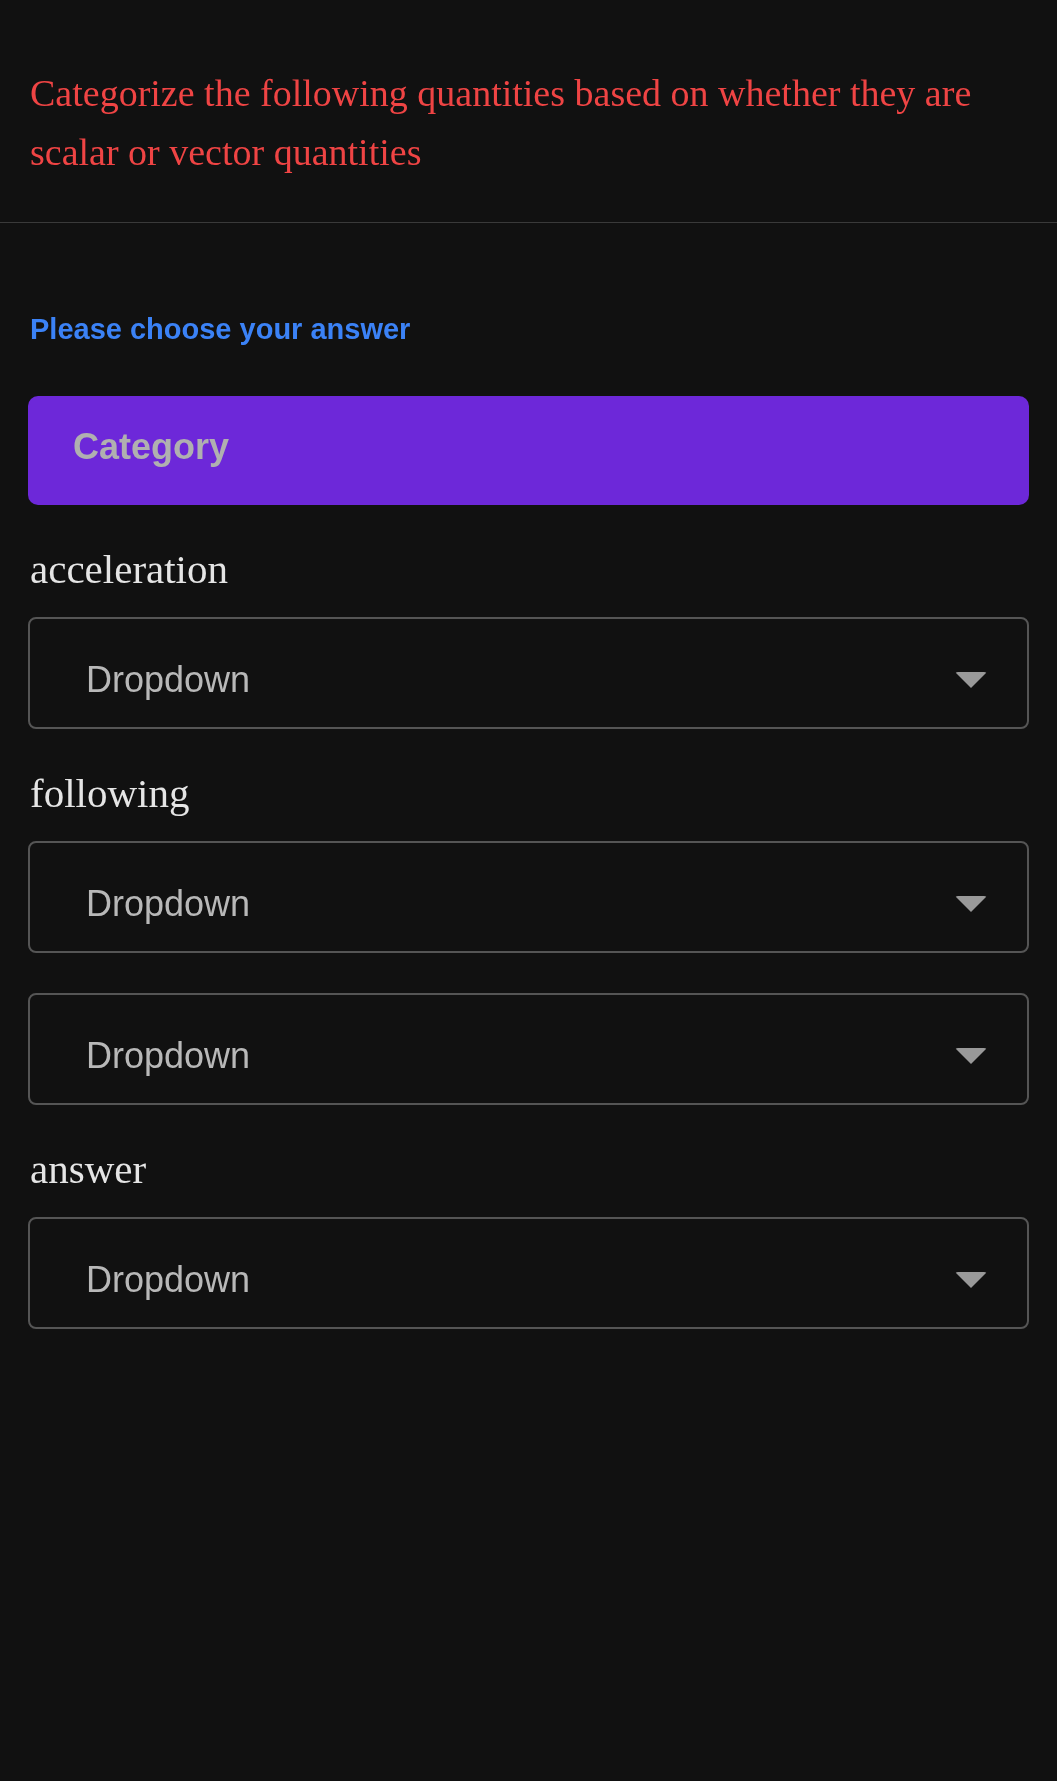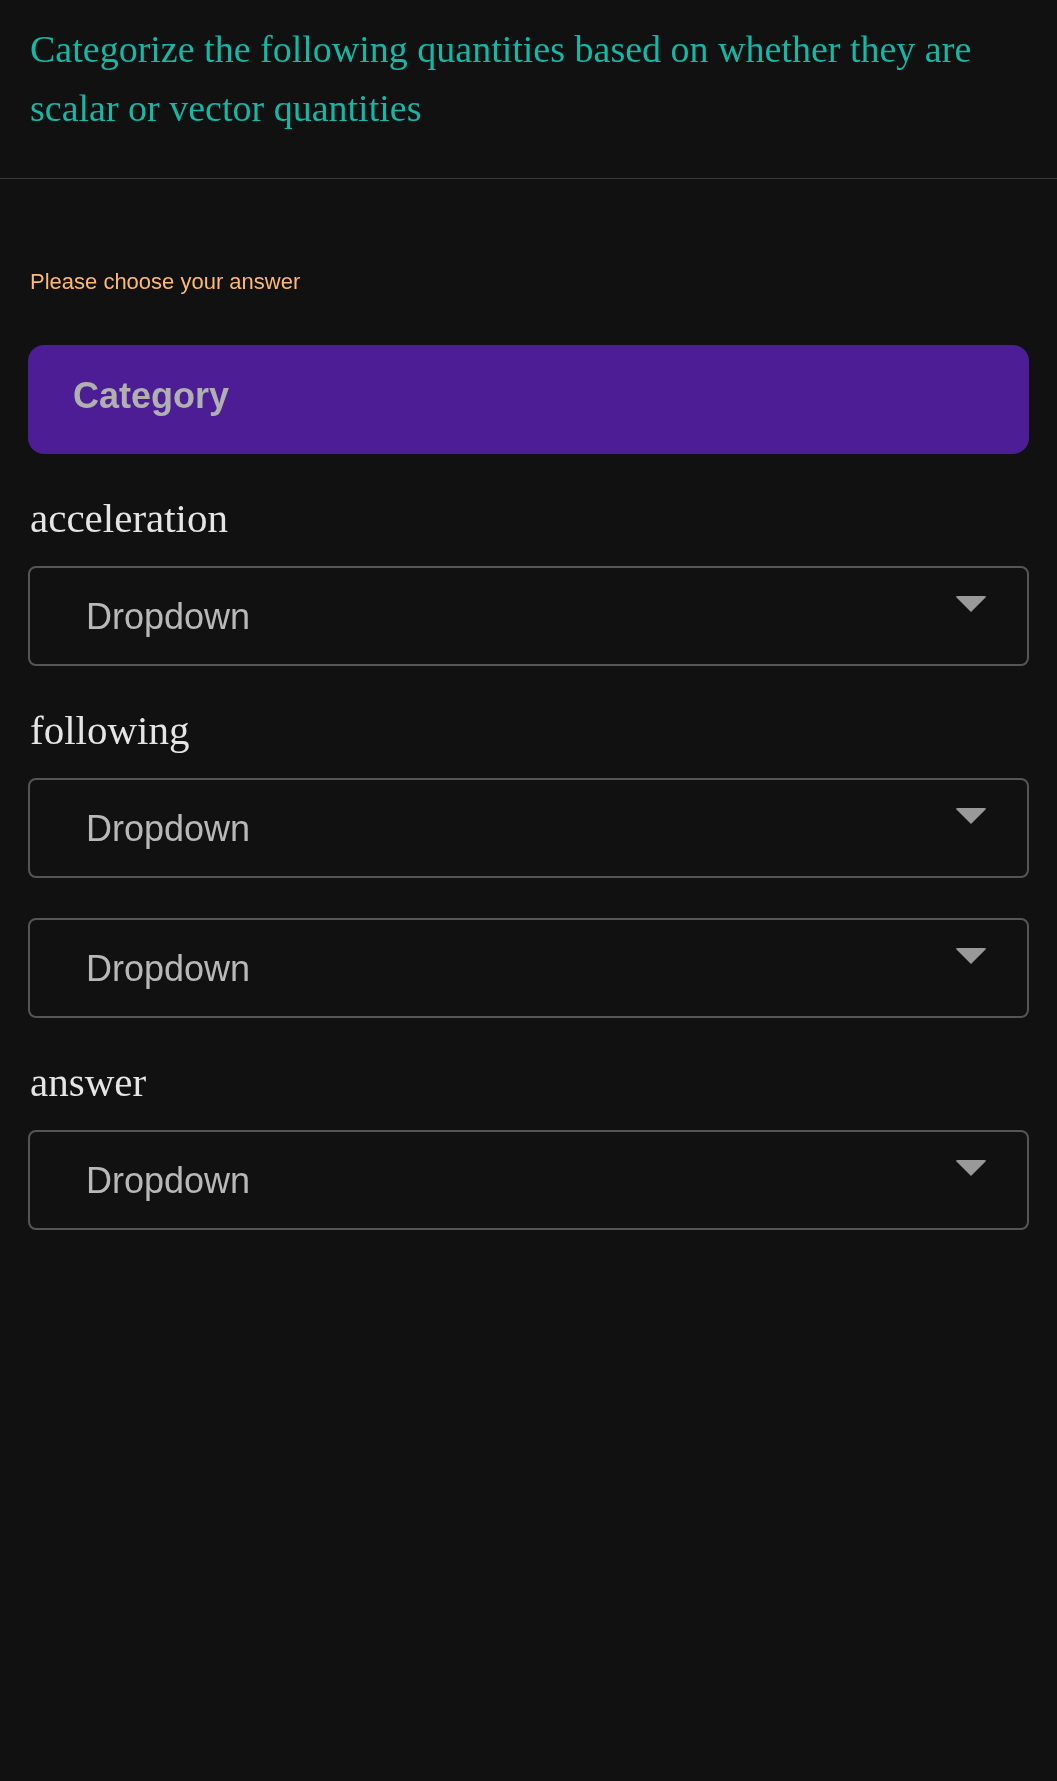--- a/index.html
+++ b/index.html
@@ -18,7 +18,8 @@
       padding: 20px 30px 40px 30px;
       font-size: 38px;
       line-height: 1.55;
-      color: #14b8a6;
+      color: #ef4444;
+      margin-top: 44px;
     }
     .divider {
       border: none;

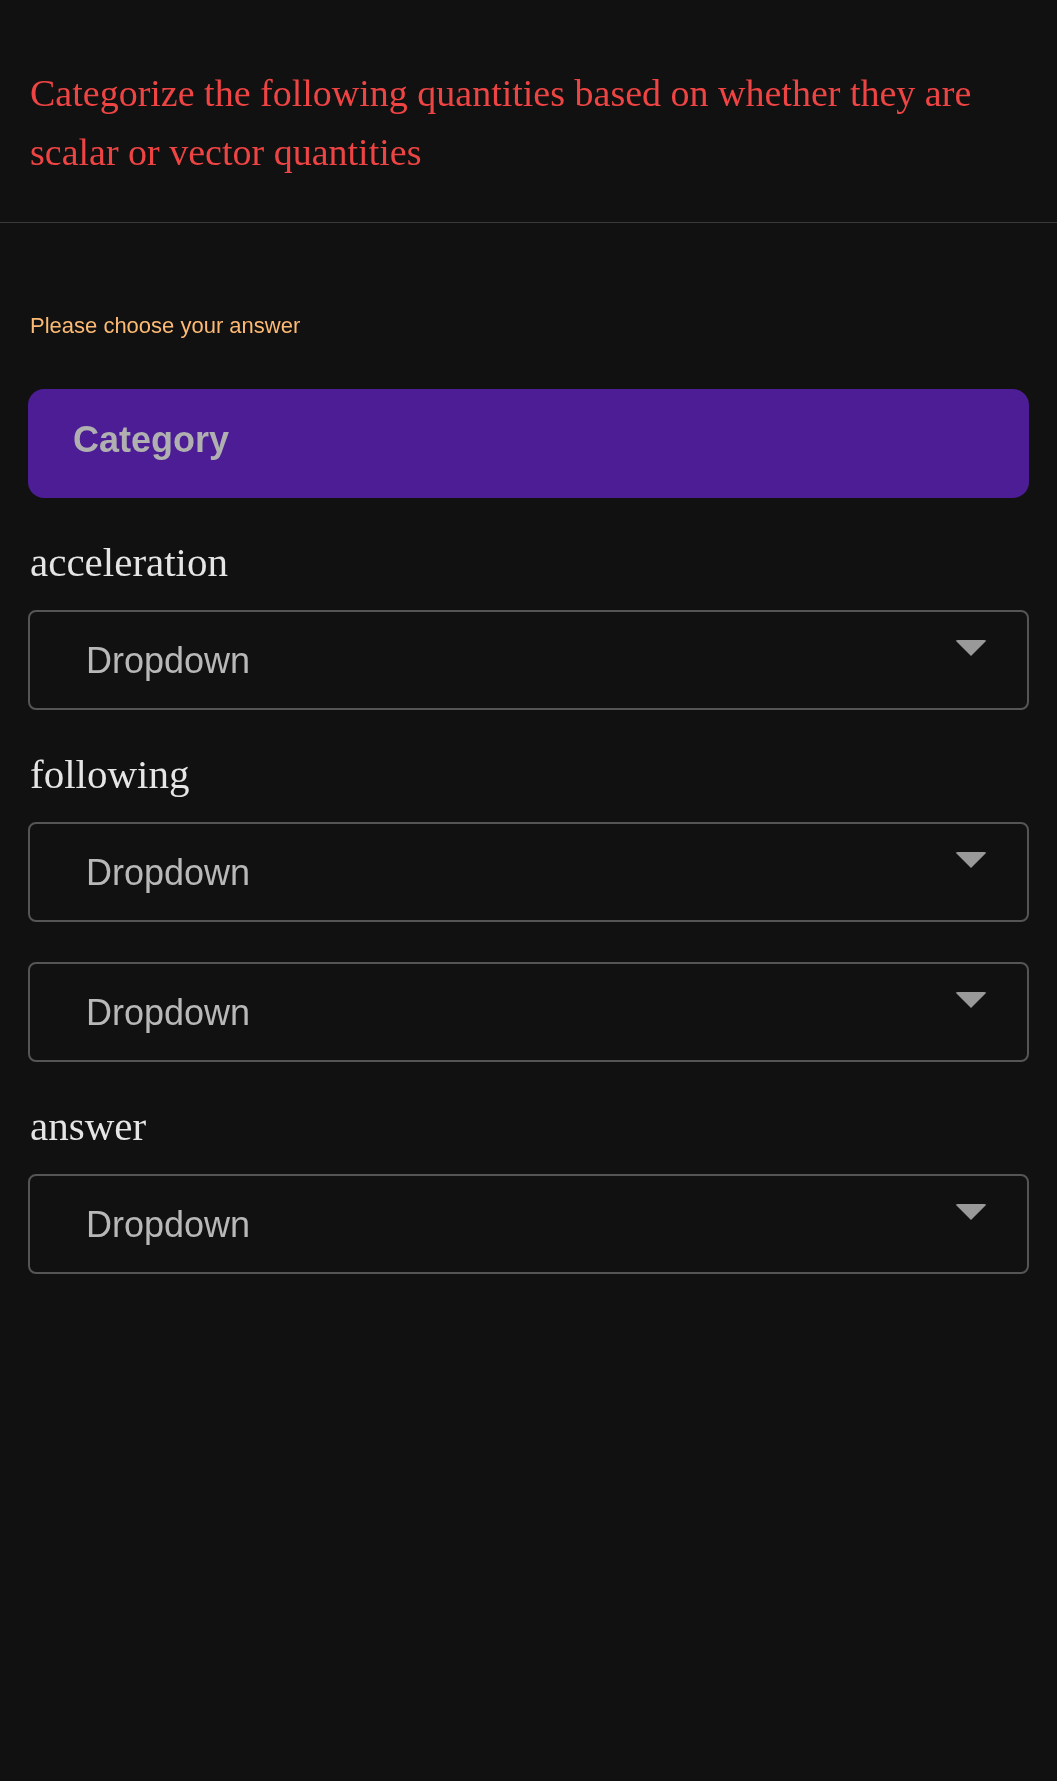--- a/index.html
+++ b/index.html
@@ -29,9 +29,9 @@
     .instruction {
       padding: 90px 30px 50px 30px;
       font-family: -apple-system, BlinkMacSystemFont, 'Segoe UI', Arial, sans-serif;
-      font-size: 22px;
-      font-weight: 400;
-      color: #fdba74;
+      font-size: 29px;
+      font-weight: 700;
+      color: #3b82f6;
     }
     .category-box {
       margin: 0 28px 40px 28px;

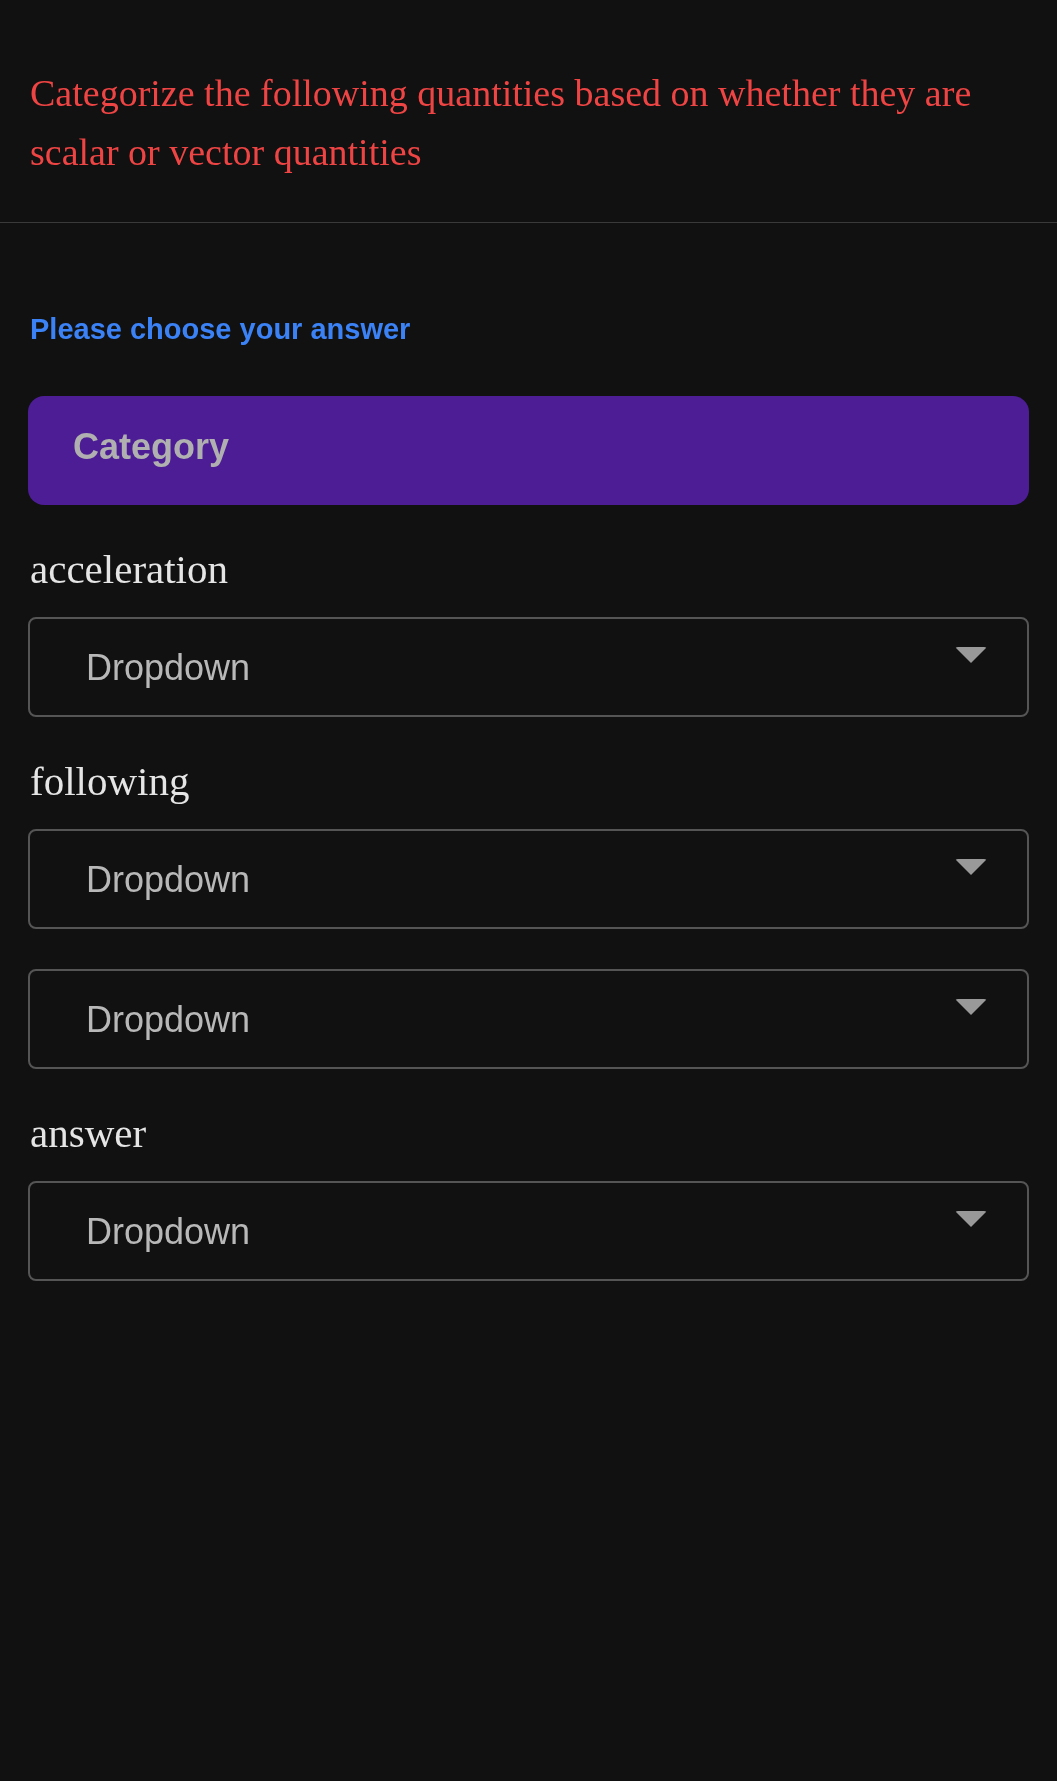--- a/index.html
+++ b/index.html
@@ -35,8 +35,8 @@
     }
     .category-box {
       margin: 0 28px 40px 28px;
-      background-color: #4c1d95;
-      border-radius: 16px;
+      background-color: #6d28d9;
+      border-radius: 10px;
       padding: 30px 45px 35px 45px;
     }
     .category-header {

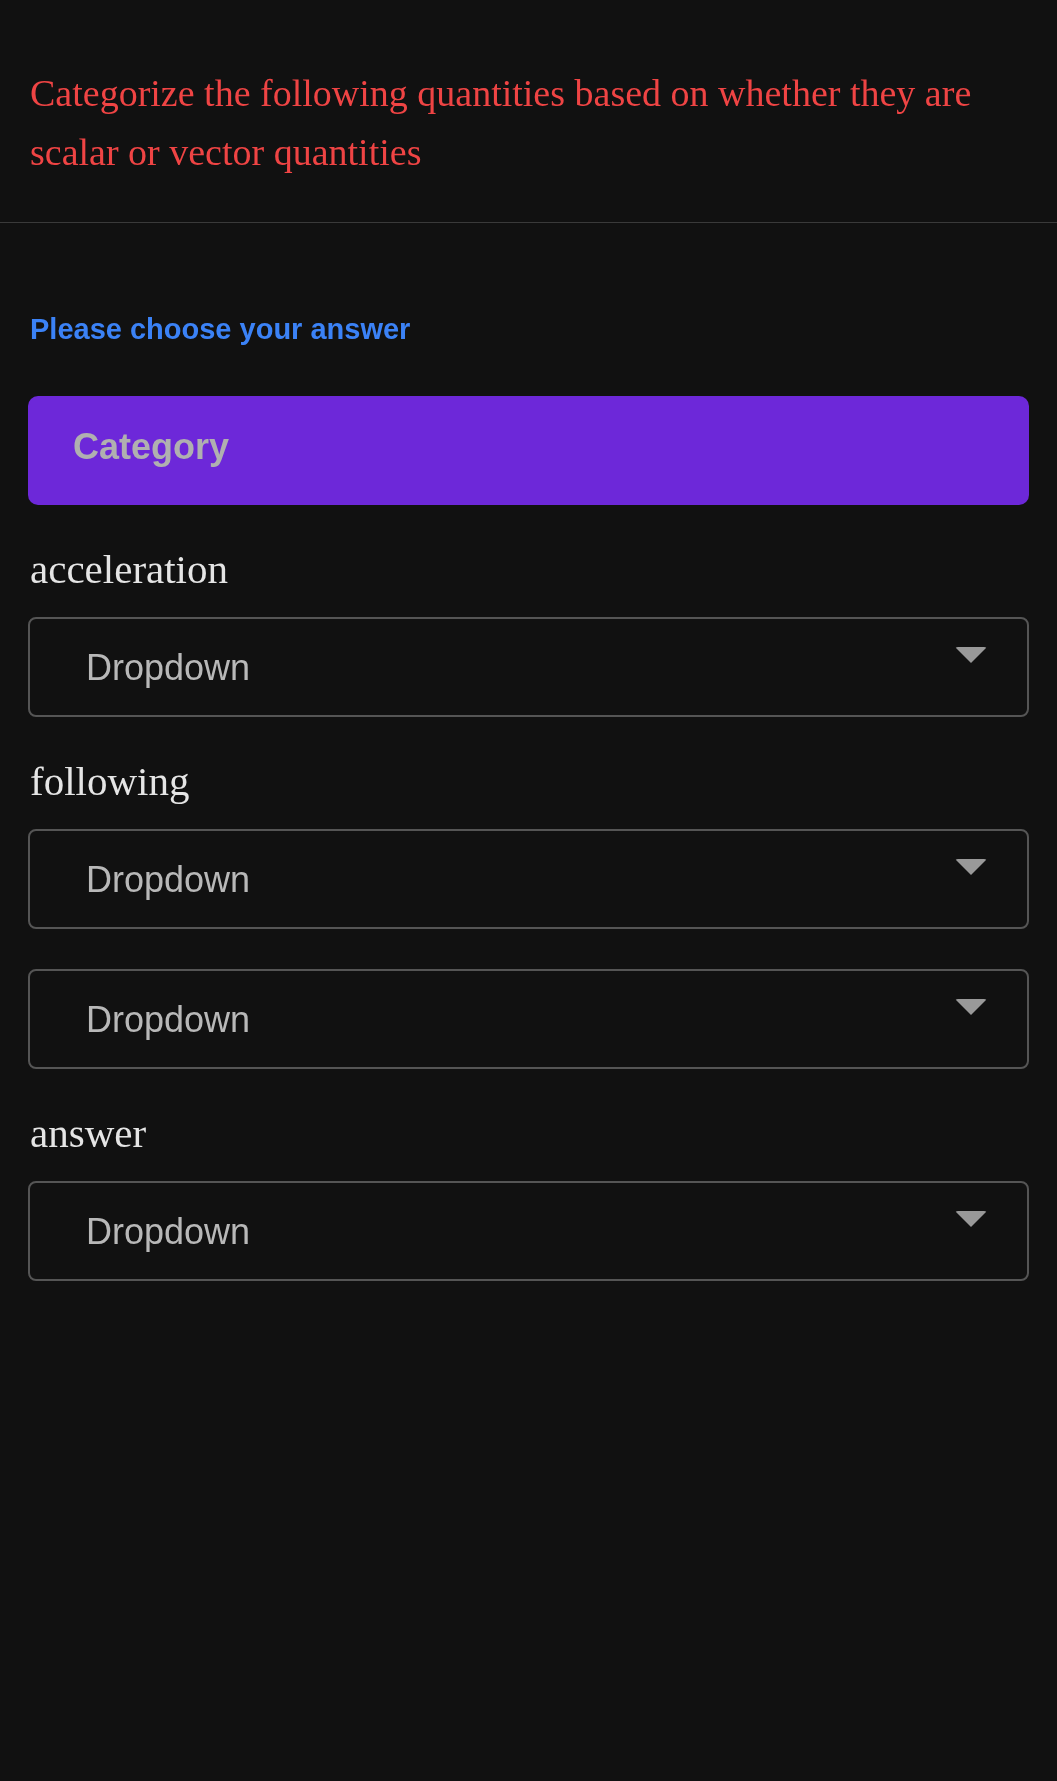--- a/index.html
+++ b/index.html
@@ -68,10 +68,11 @@
     }
     .dropdown {
       display: flex;
+      align-items: center;
       justify-content: space-between;
       border: 2px solid #555555;
       border-radius: 8px;
-      padding: 28px 40px 26px 56px;
+      padding: 40px 40px 26px 56px;
       background-color: transparent;
       cursor: pointer;
     }

